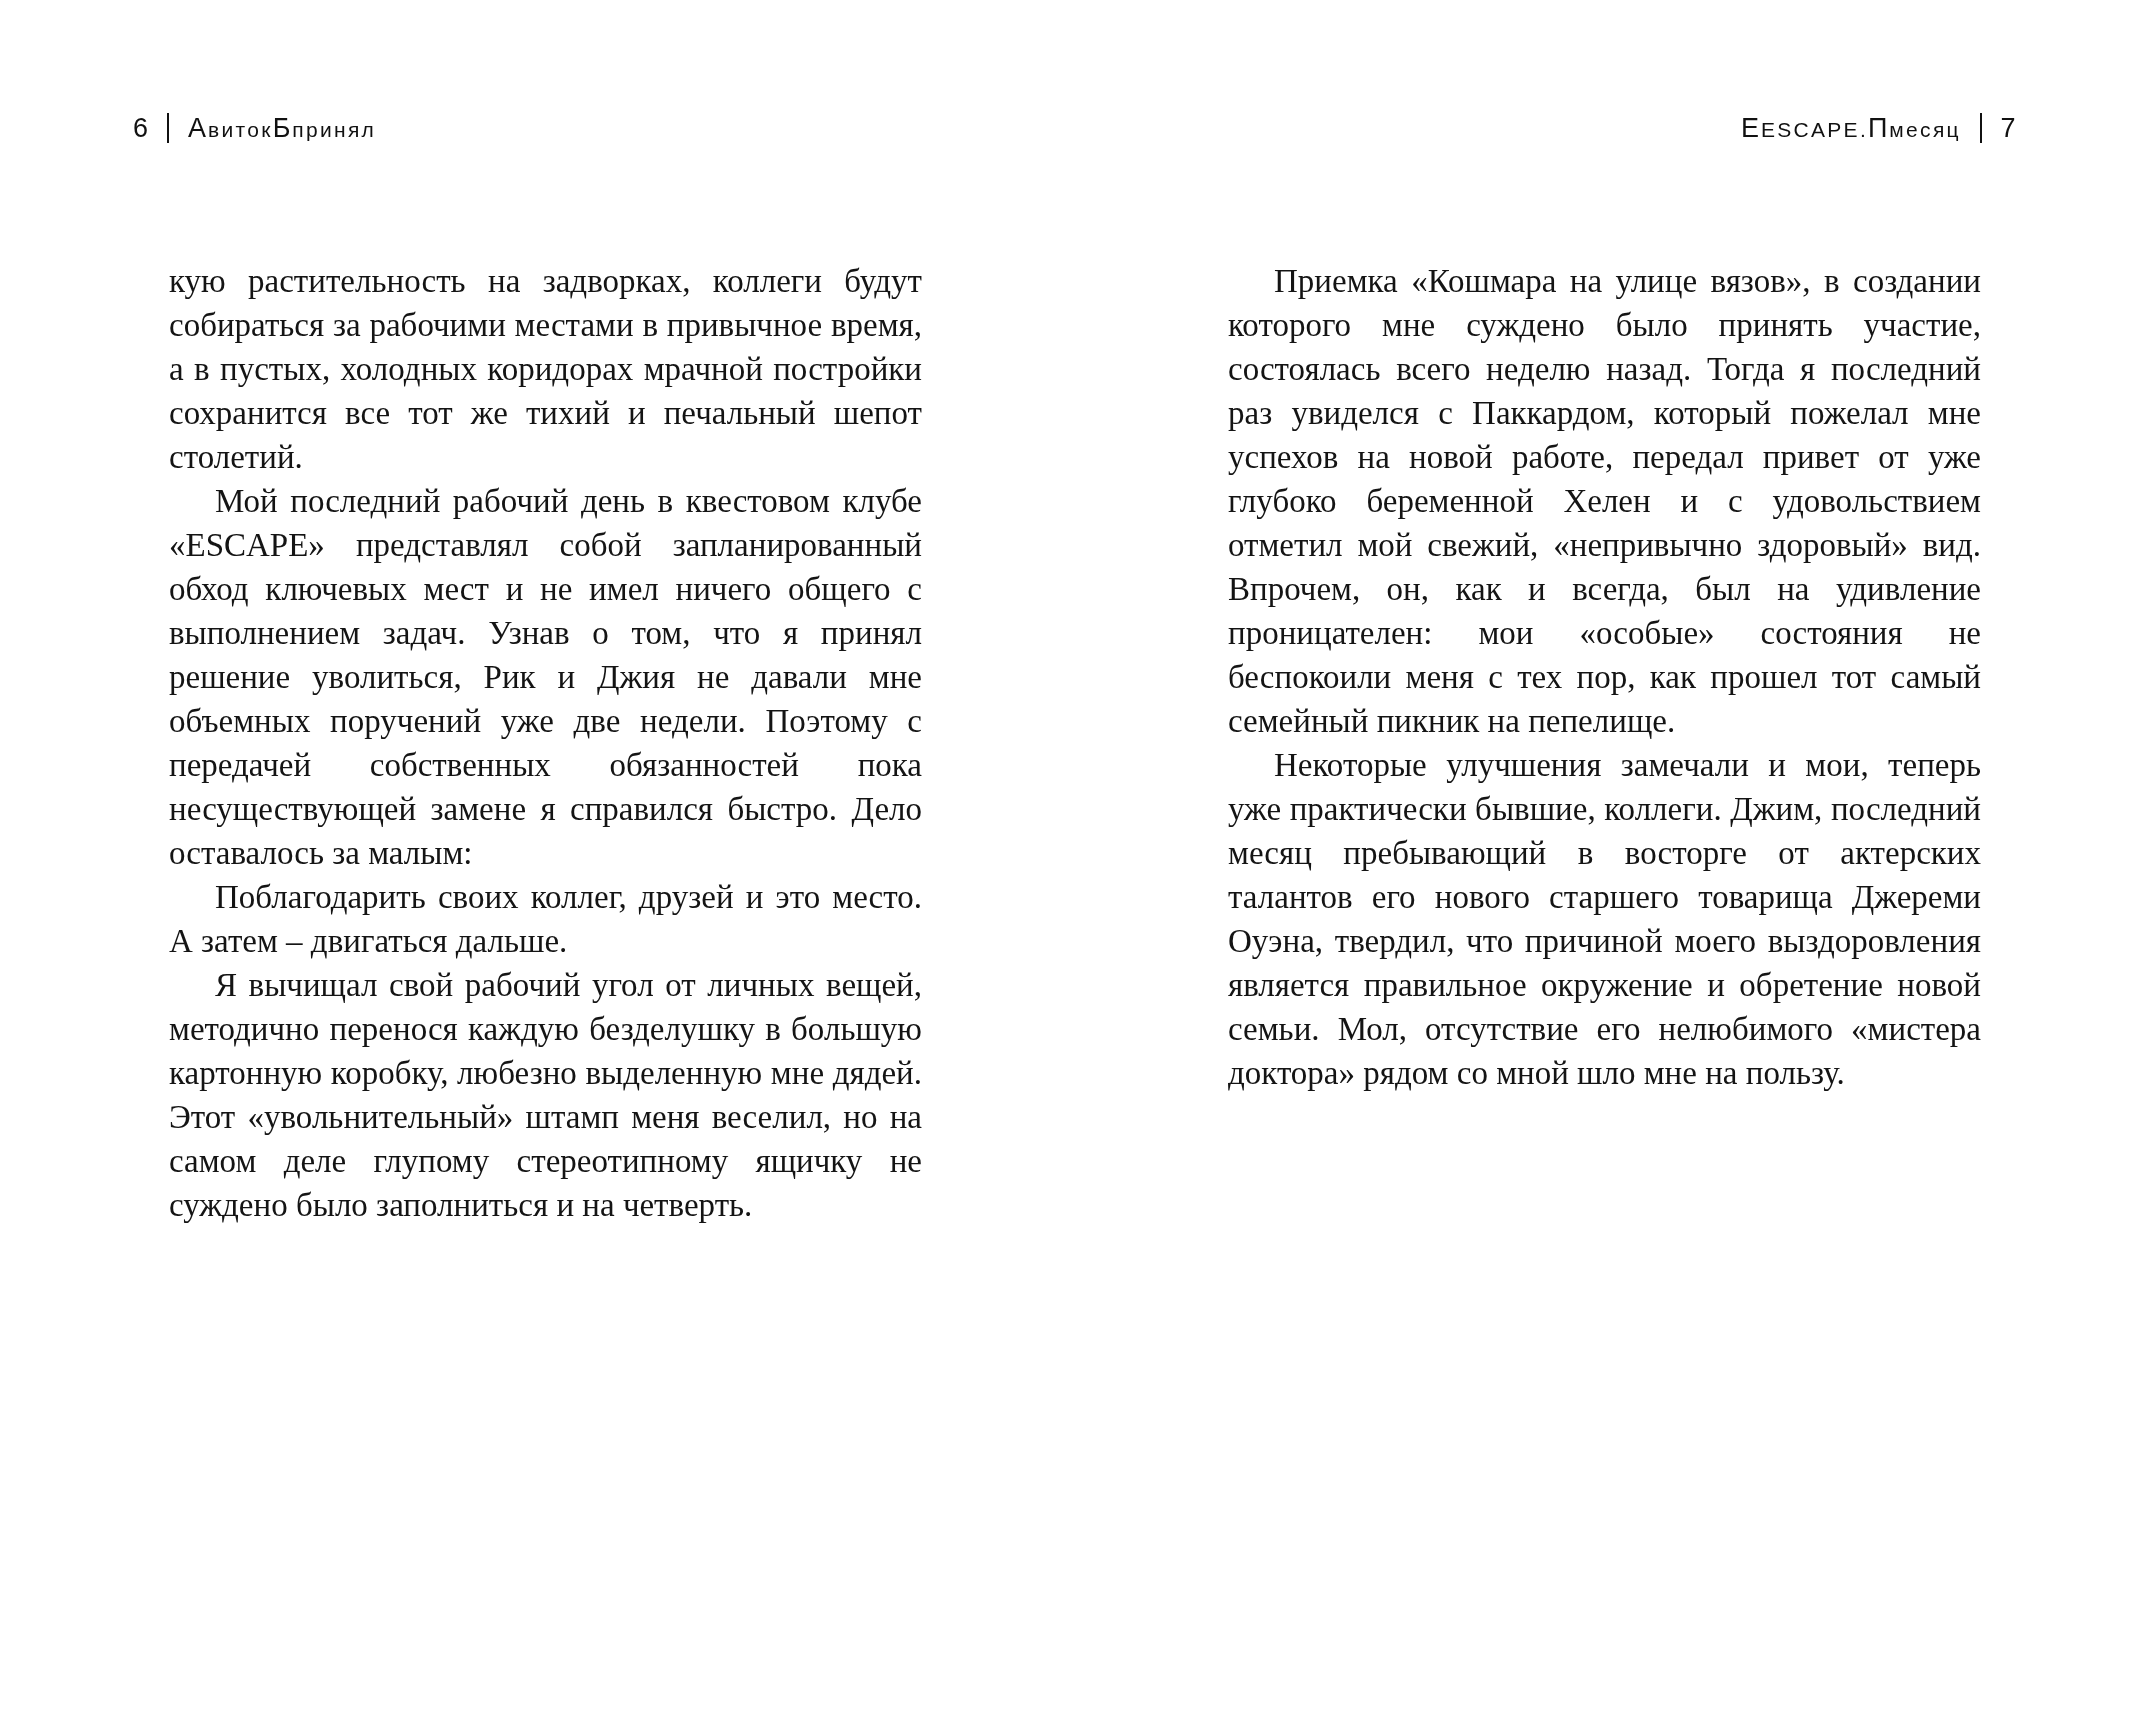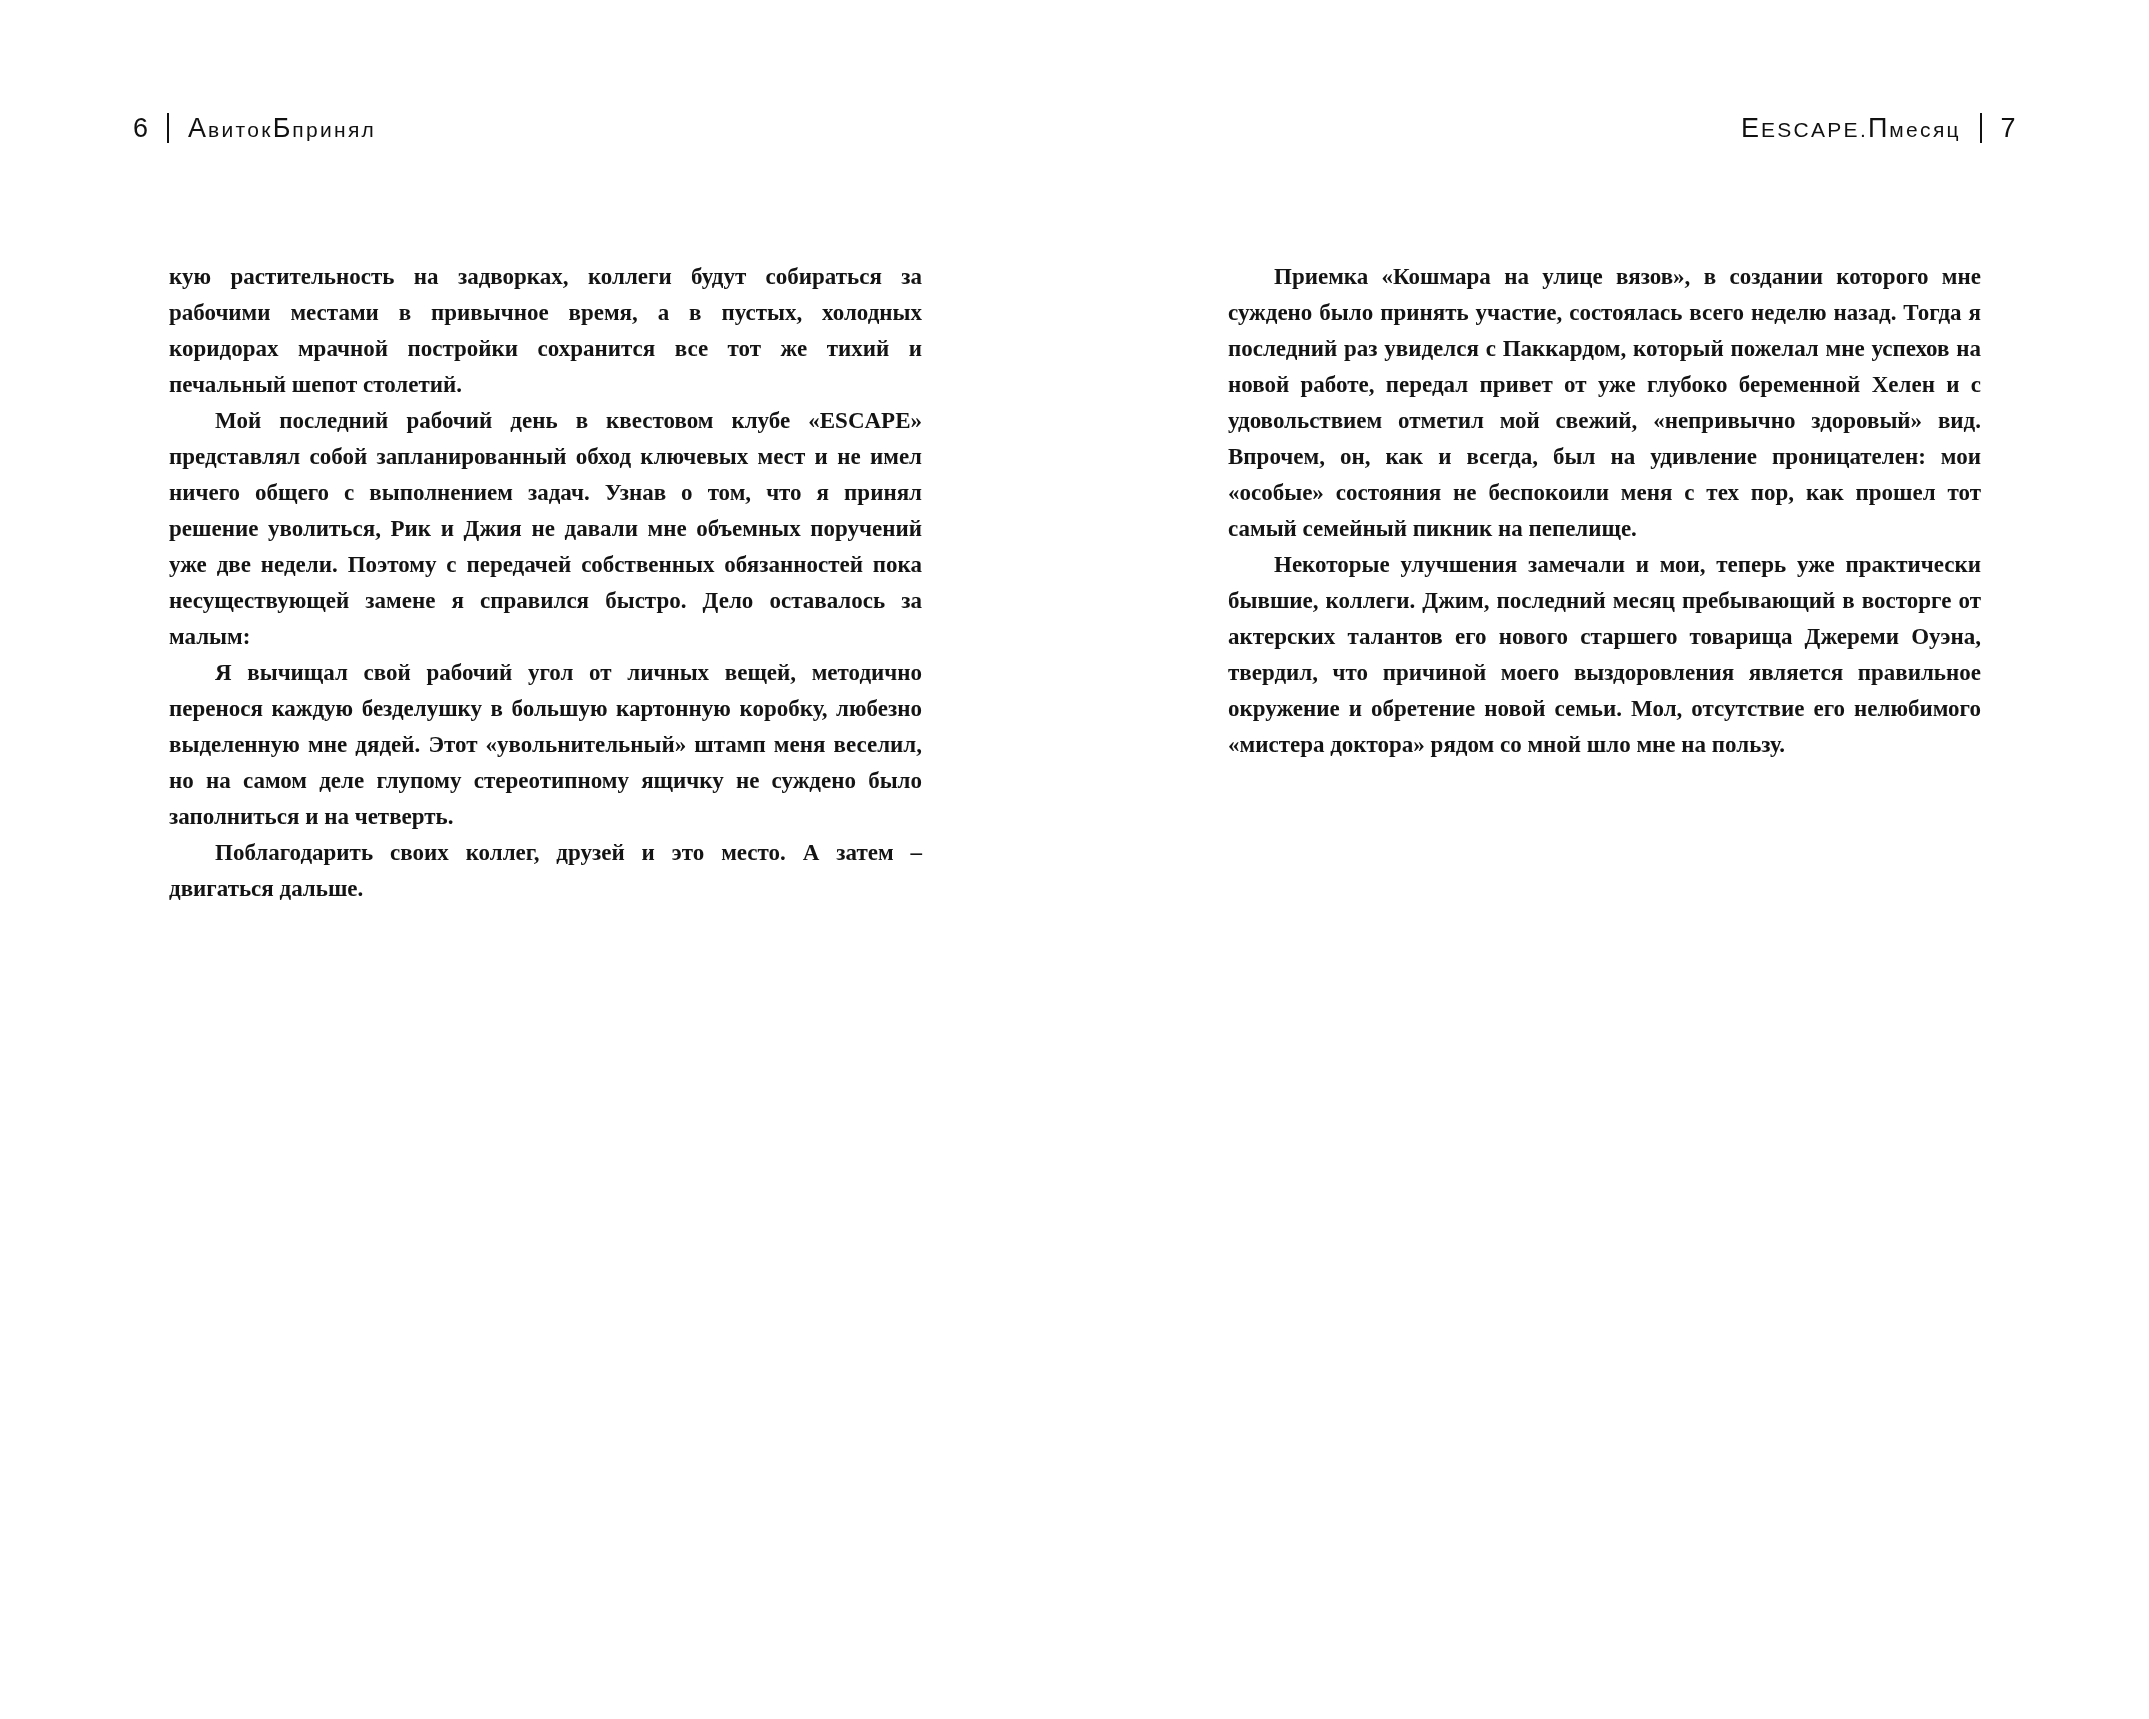--- a/index.html
+++ b/index.html
@@ -86,12 +86,11 @@
 
   .column {
     width: 753px;
-    font-size: 23px;
-    line-height: 36px;
+    font-size: 33px;
+    line-height: 44px;
     text-align: justify;
     text-justify: inter-word;
     hyphens: manual;
-    font-weight: bold;
   }
 
   .column p {

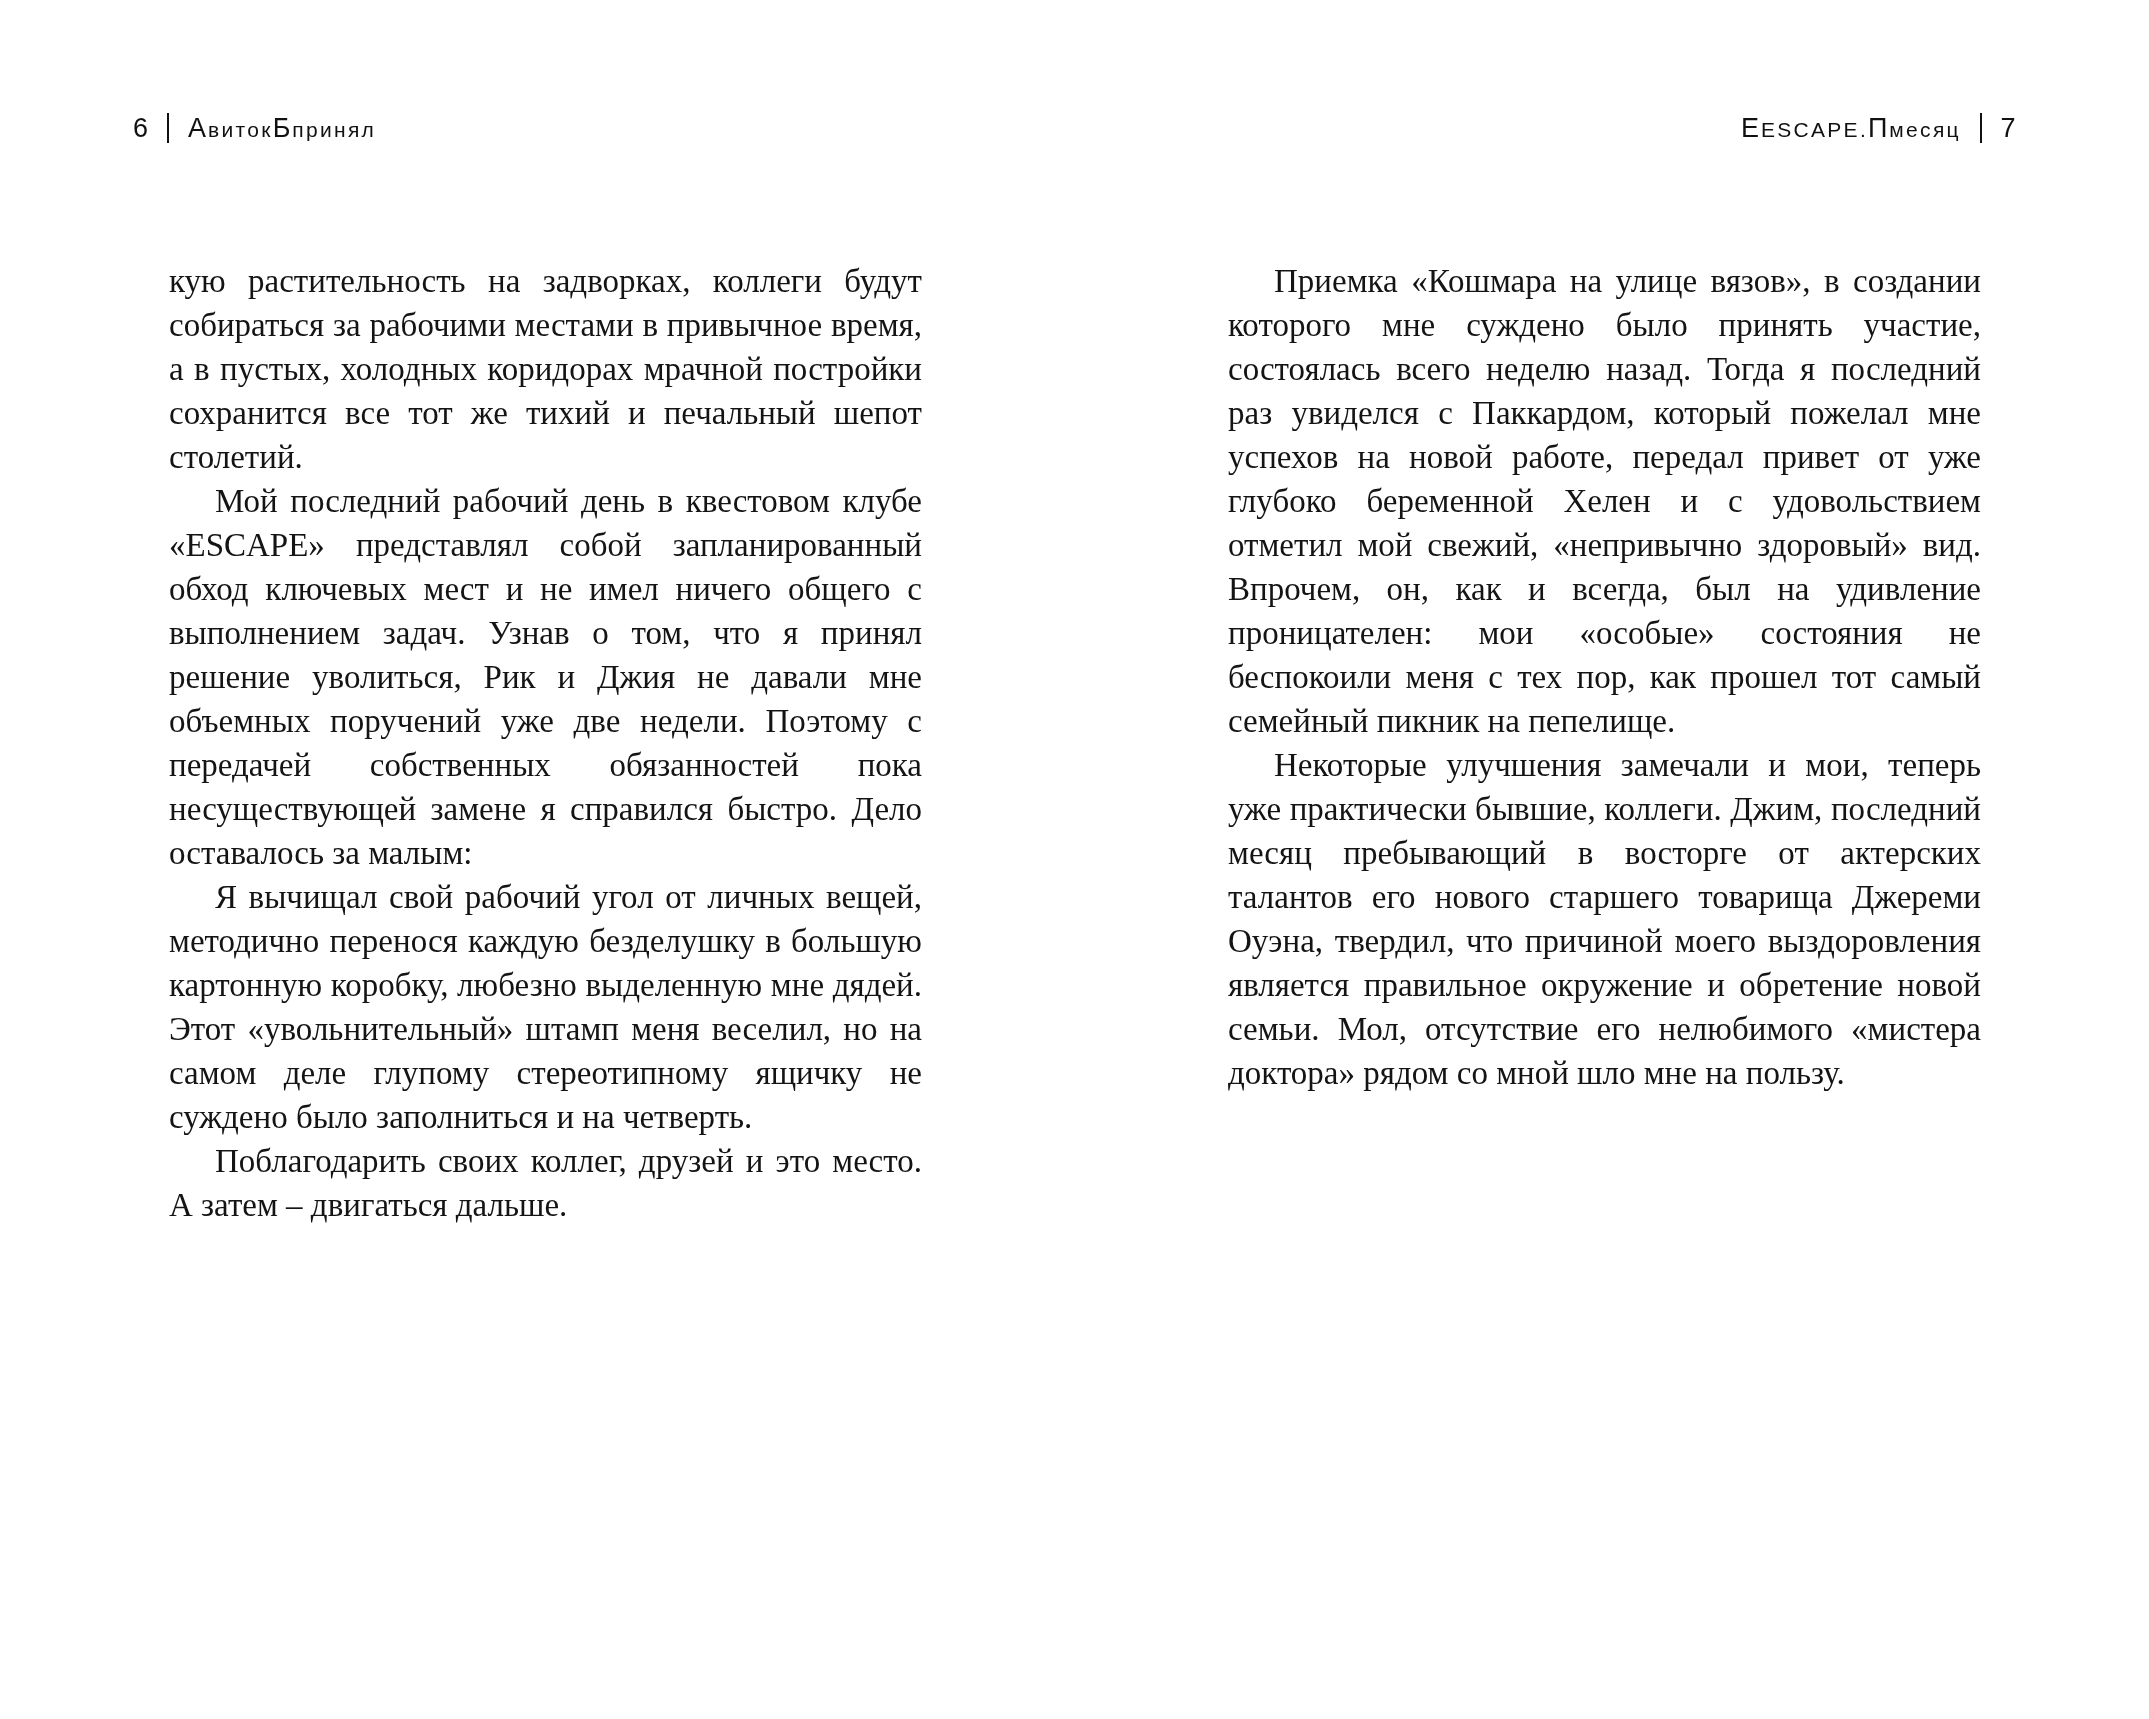--- a/index.html
+++ b/index.html
@@ -139,8 +139,8 @@
     <div class="column">
       <p class="no-indent">кую растительность на задворках, коллеги будут собираться за рабочими местами в привычное время, а в пустых, холодных коридорах мрачной постройки сохранится все тот же тихий и печальный шепот столетий.</p>
       <p>Мой последний рабочий день в квестовом клубе «ESCAPE» представлял собой запланированный обход ключевых мест и не имел ничего общего с выполнением задач. Узнав о том, что я принял решение уволиться, Рик и Джия не давали мне объемных поручений уже две недели. Поэтому с передачей собственных обязанностей пока несуществующей замене я справился быстро. Дело оставалось за малым:</p>
+      <p>Поблагодарить своих коллег, друзей и это место. А затем – двигаться дальше.</p>
       <p>Я вычищал свой рабочий угол от личных вещей, методично перенося каждую безделушку в большую картонную коробку, любезно выделенную мне дядей. Этот «увольнительный» штамп меня веселил, но на самом деле глупому стереотипному ящичку не суждено было заполниться и на четверть.</p>
-      <p>Поблагодарить своих коллег, друзей и это место. А затем – двигаться дальше.</p>
     </div>
 
     <div class="column">

